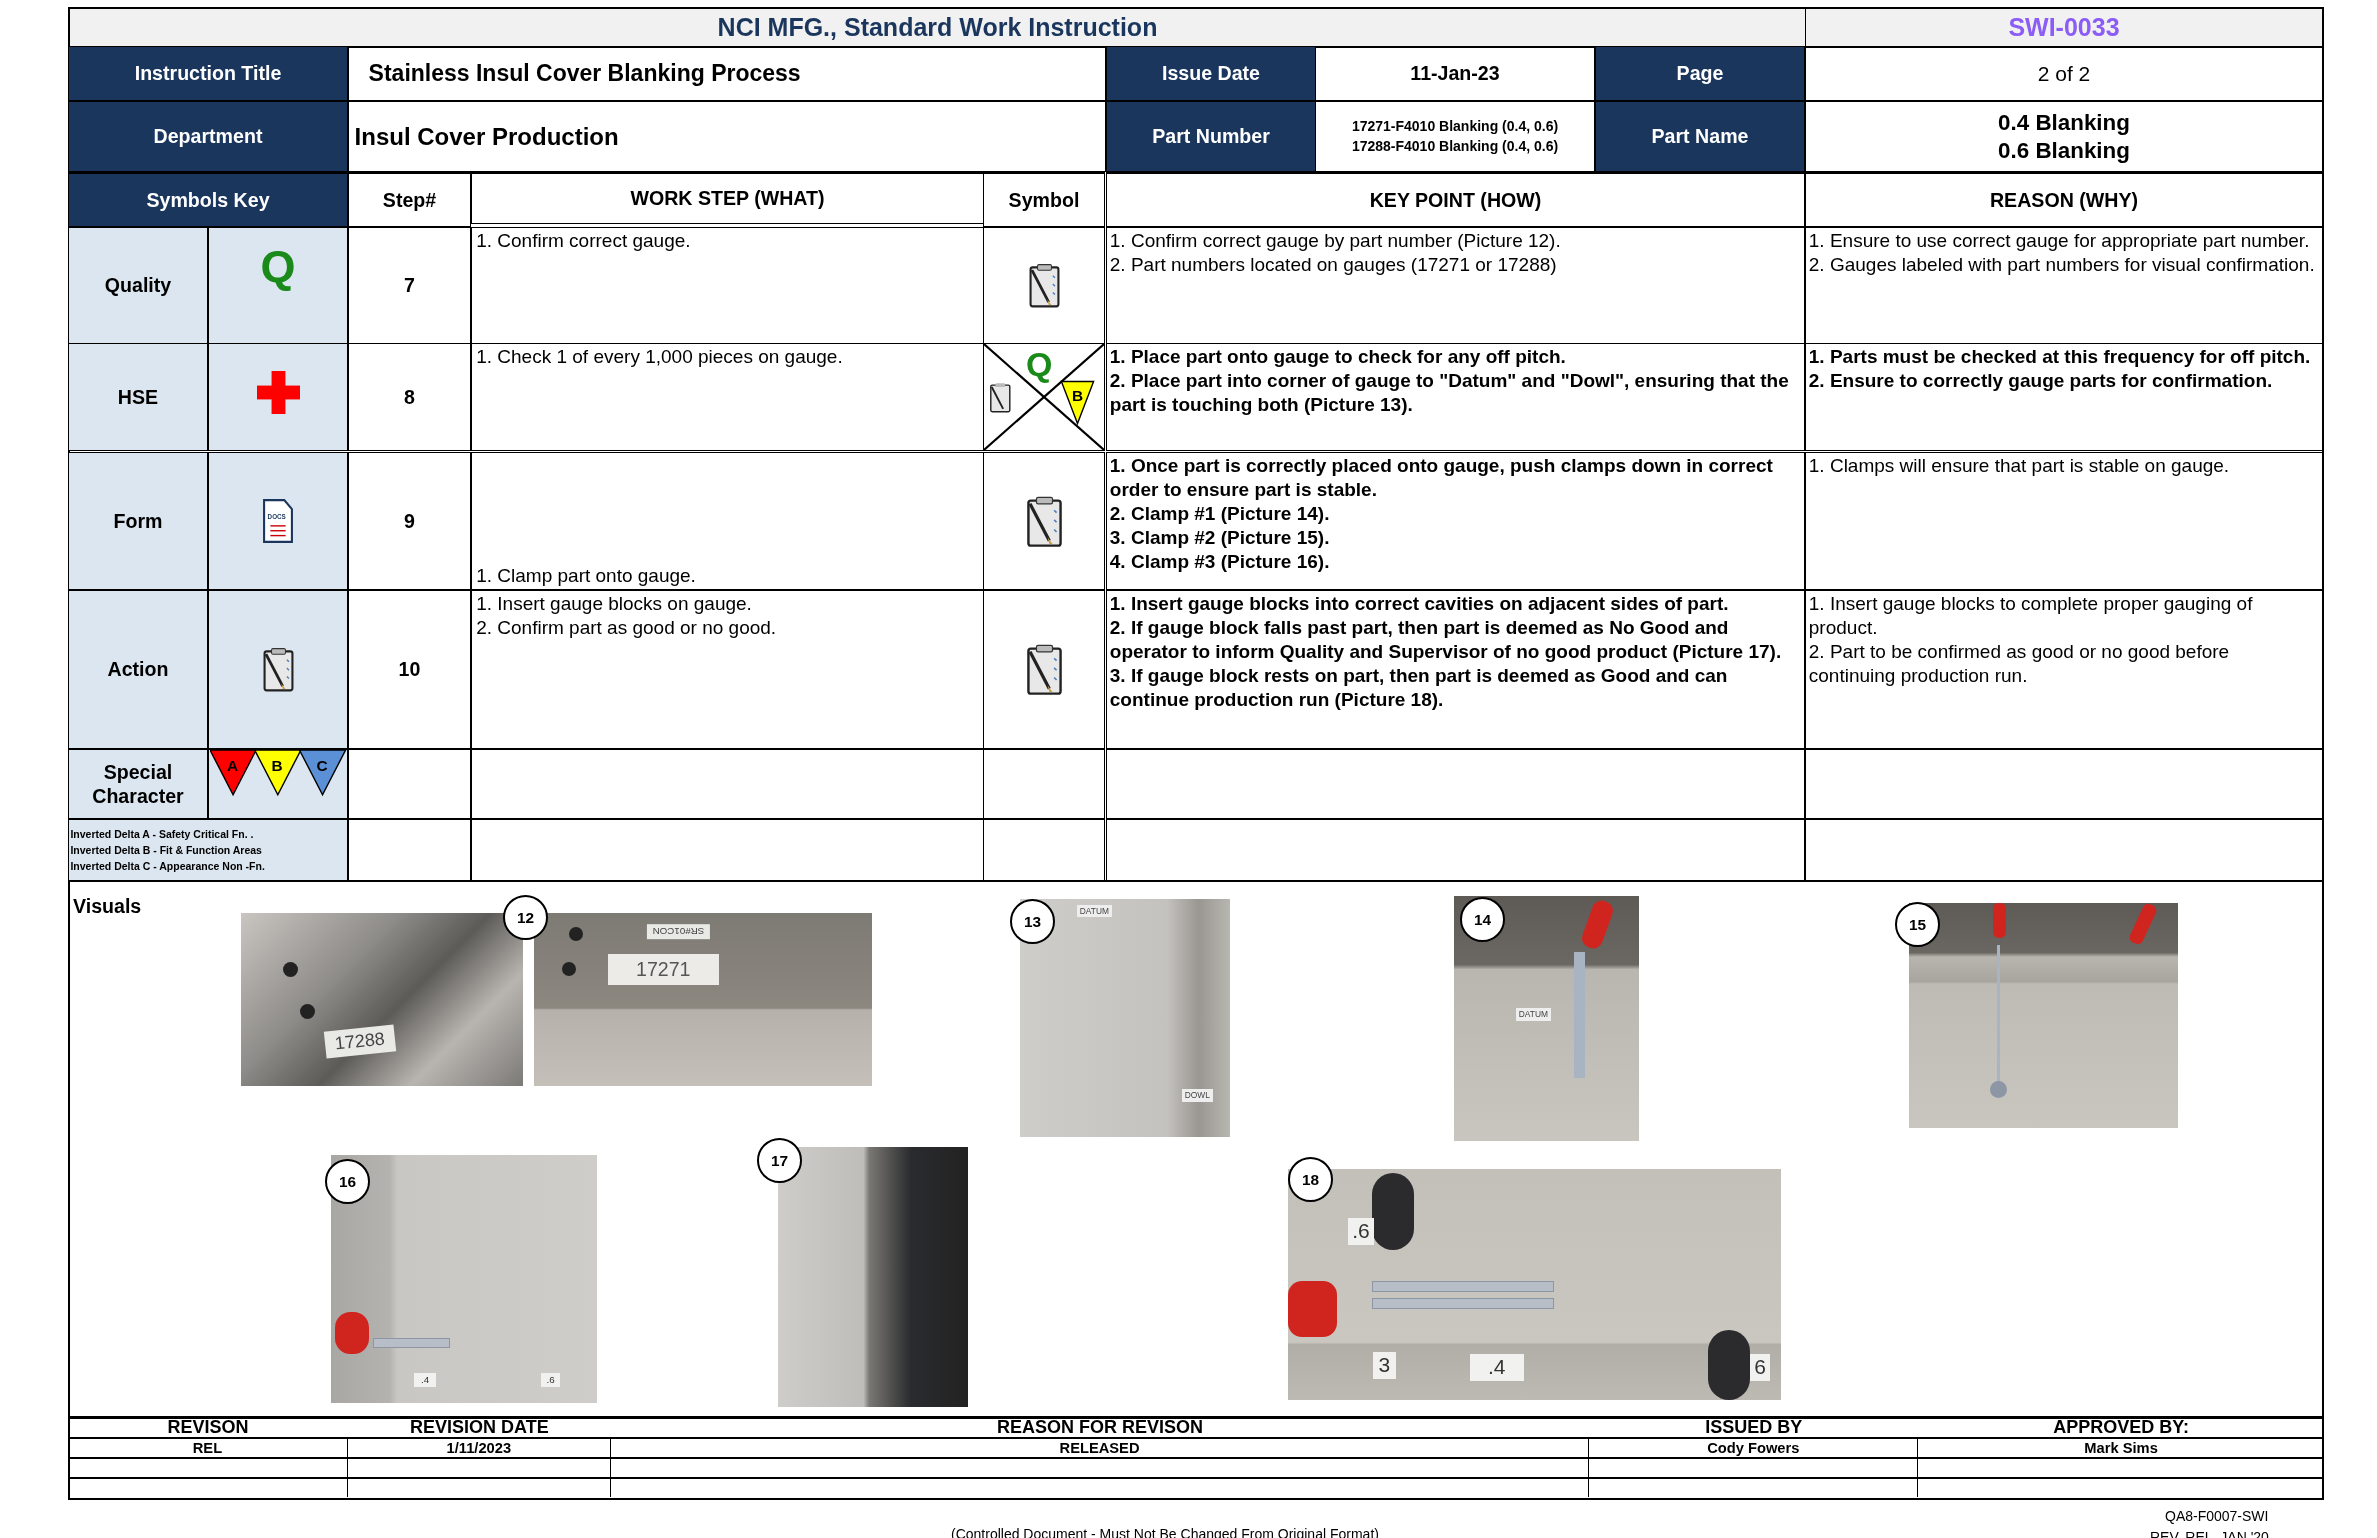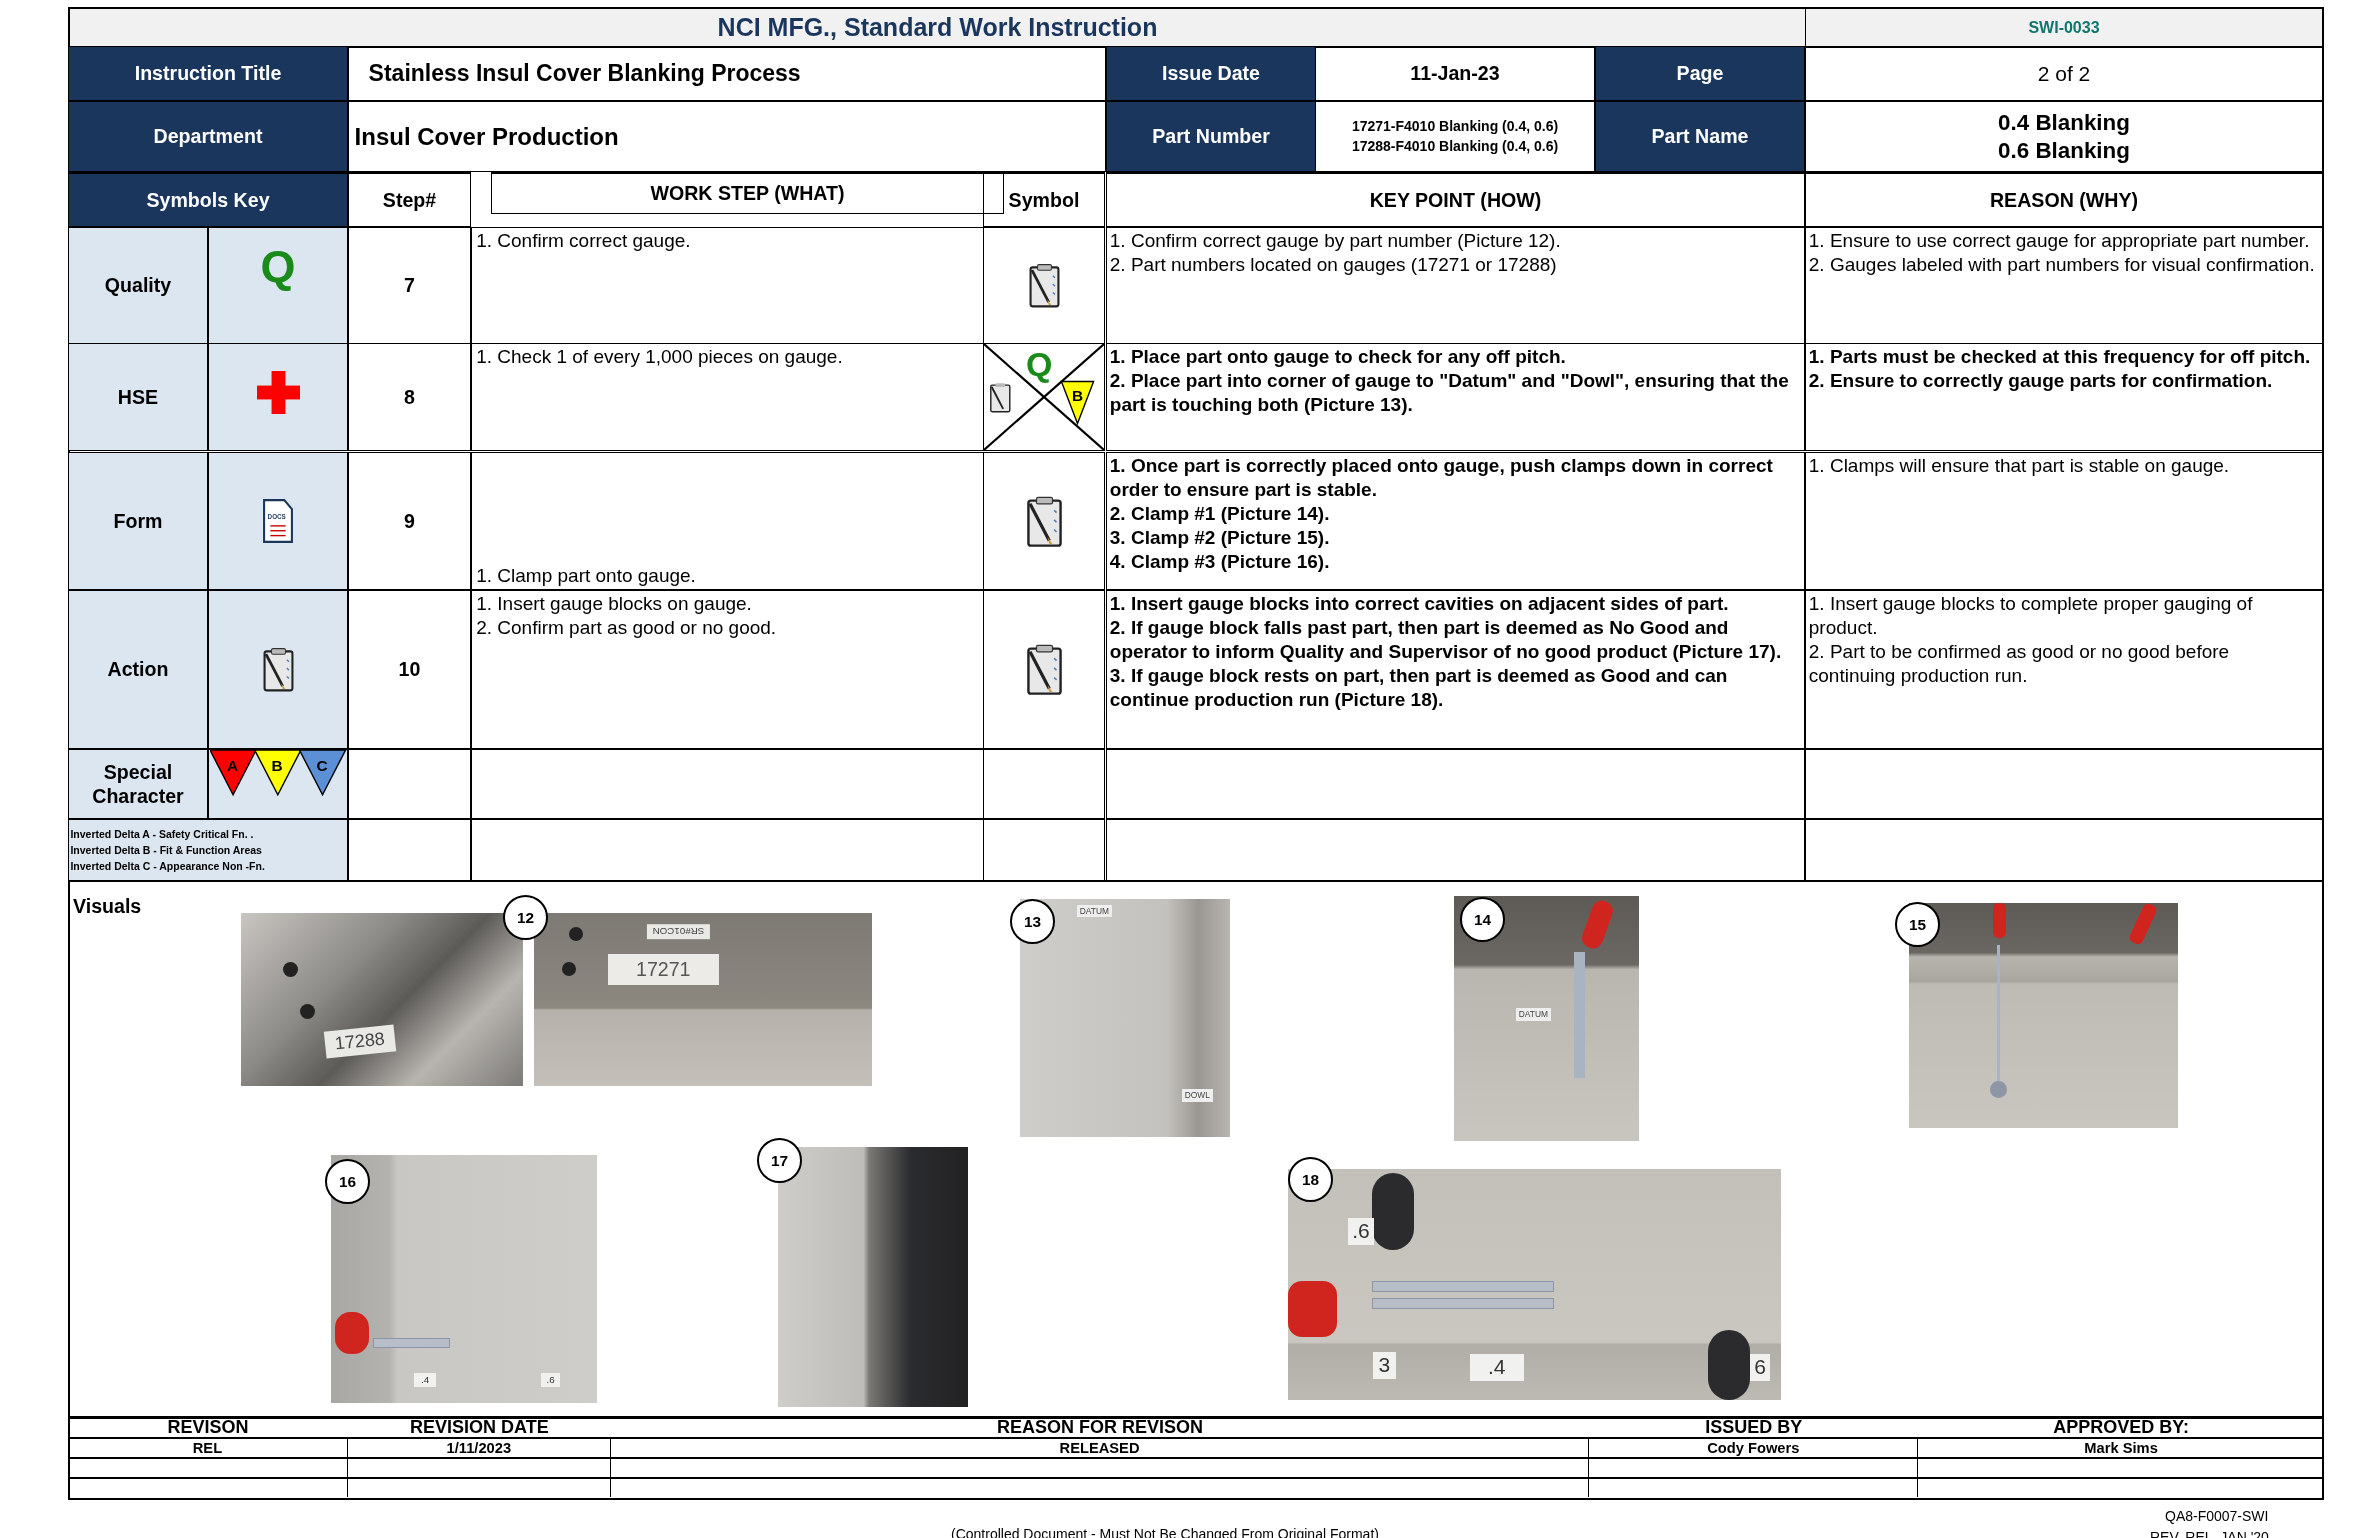--- a/index.html
+++ b/index.html
@@ -30,7 +30,7 @@
   <span style="color:#1a365d;font-weight:bold;font-size:25px;">NCI MFG., Standard Work Instruction</span>
 </div>
 <div class="cell gray-lt" style="left:1805px;top:7px;width:519px;height:41px;border-width:2.8px 2.8px 2.1px 1.4px;">
-  <span style="color:#0f766e;font-weight:bold;font-size:16px;">SWI-0033</span>
+  <span style="color:#8b5cf6;font-weight:bold;font-size:25px;">SWI-0033</span>
 </div>
 
 <div class="cell navy" style="left:68px;top:46px;width:280px;height:55px;font-size:19.6px;">

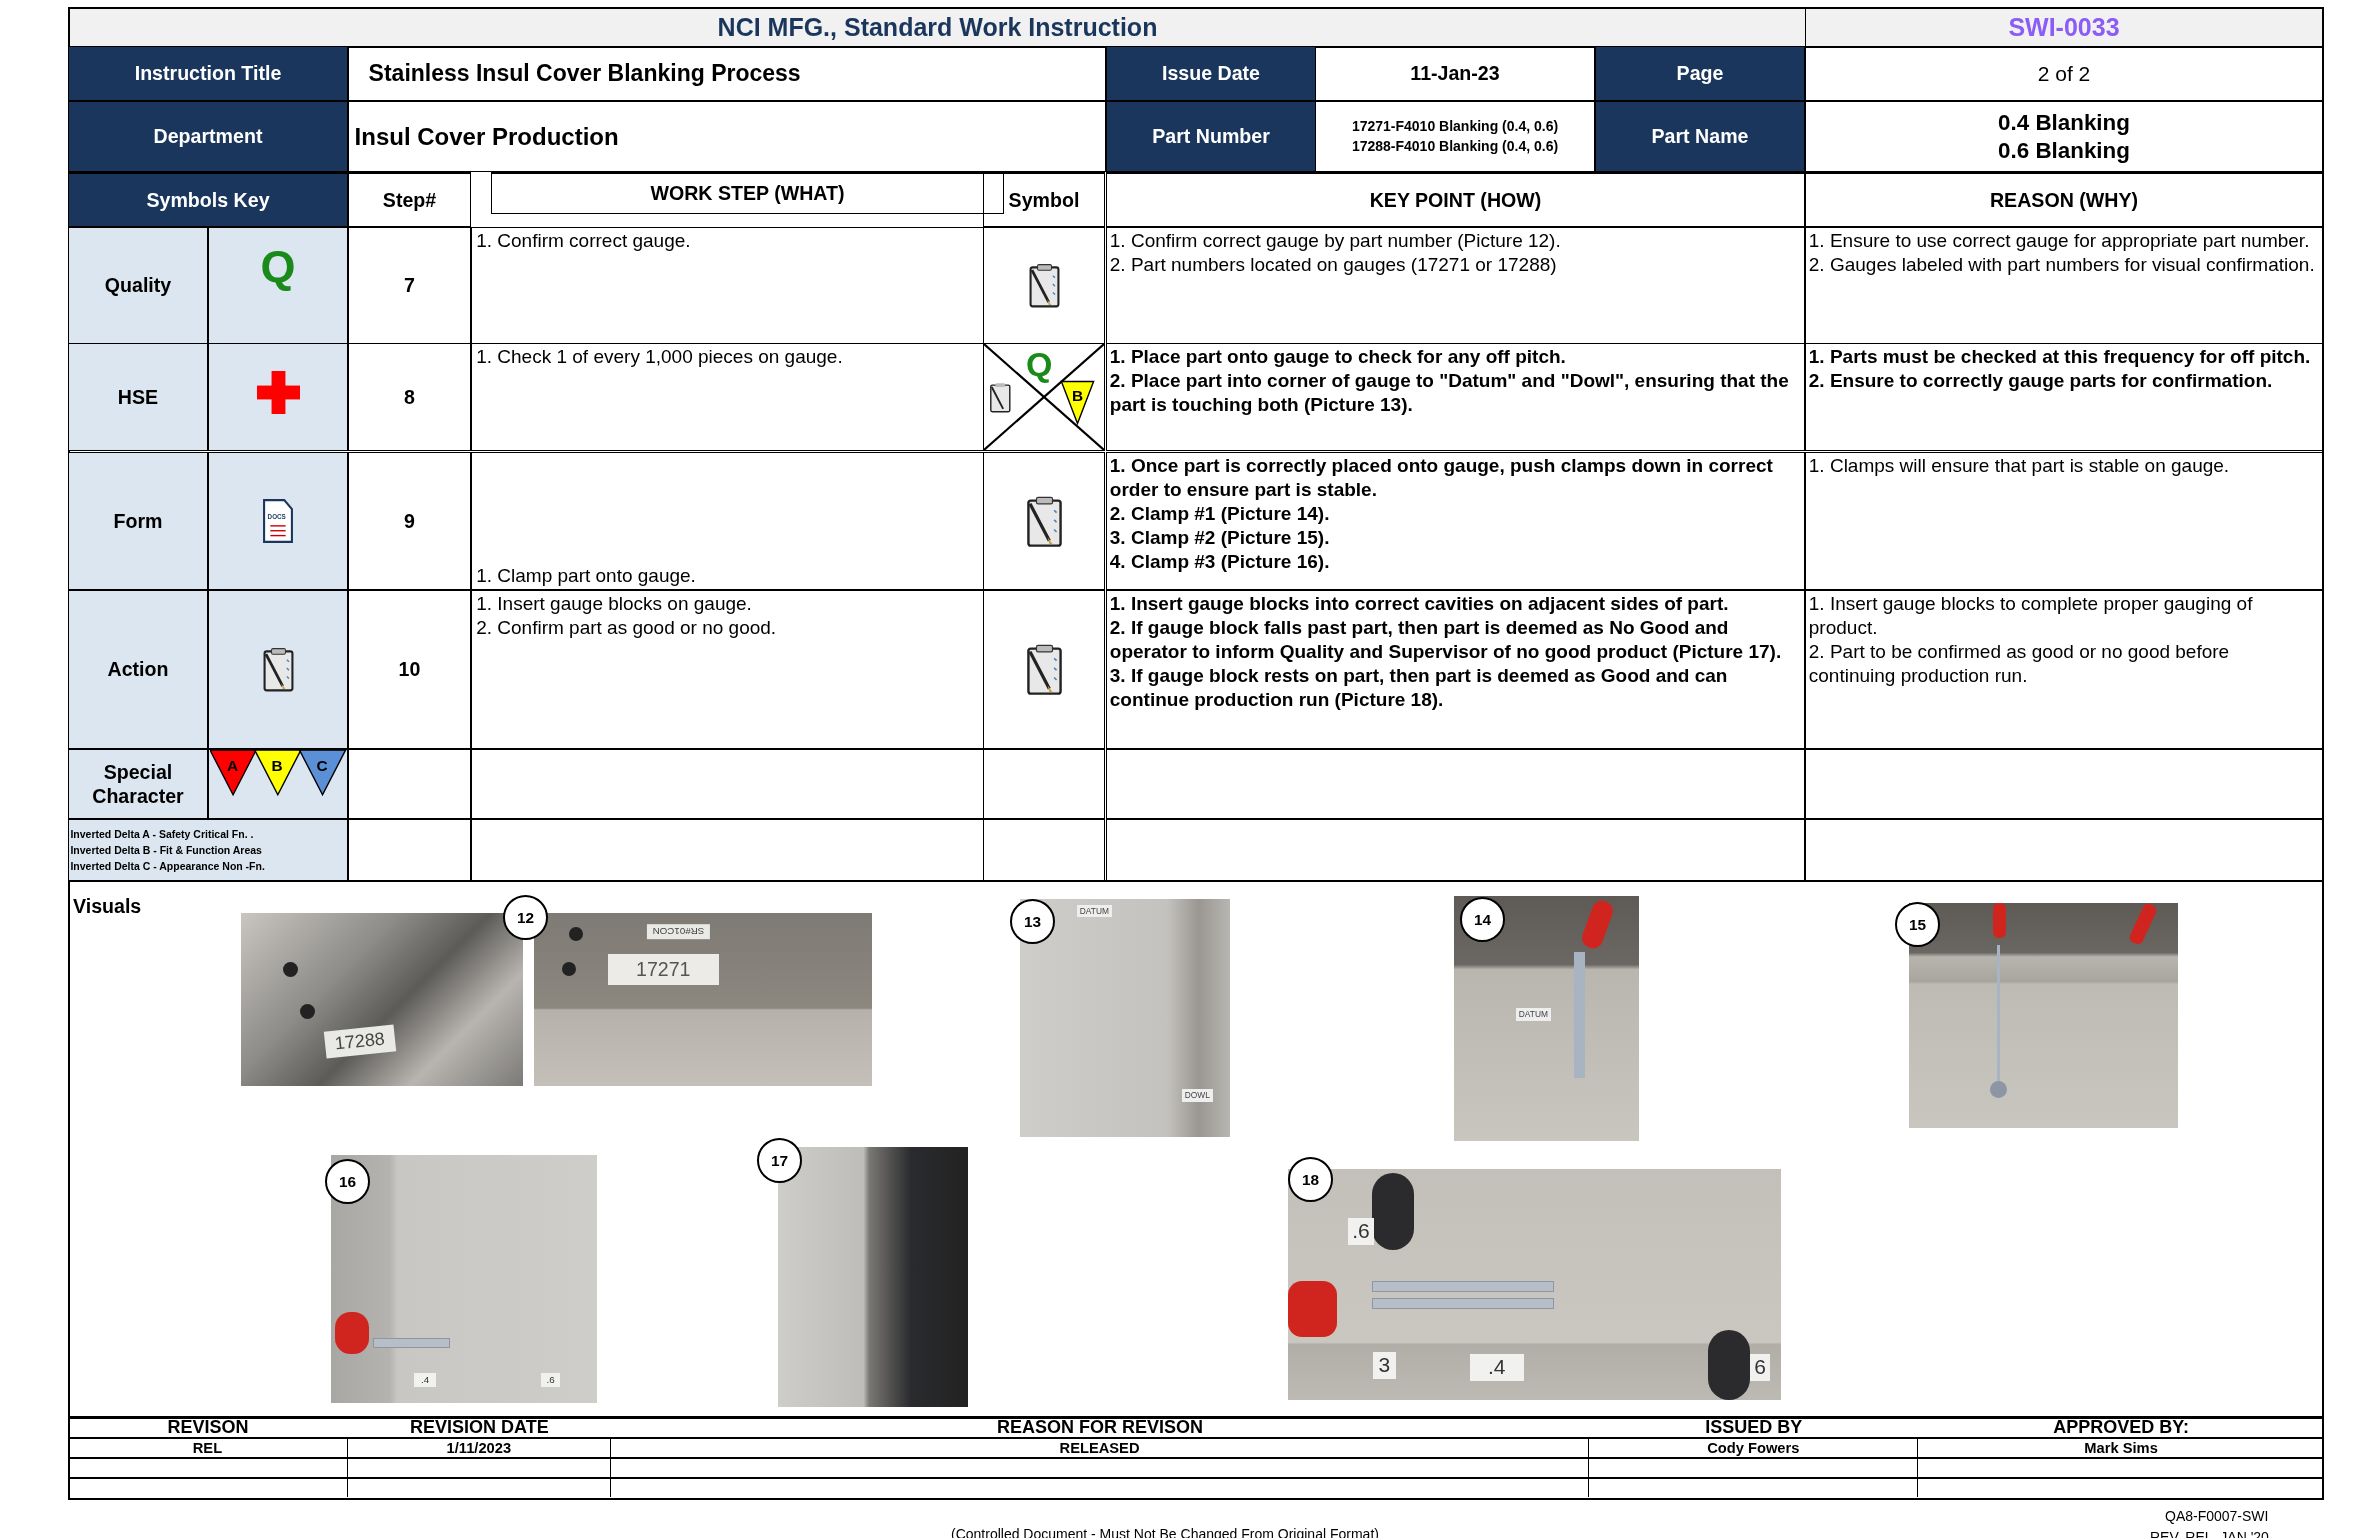--- a/index.html
+++ b/index.html
@@ -79,7 +79,7 @@
 <div class="cell bold" style="left:348px;top:172px;width:123px;height:55px;font-size:19.6px;border-top-width:2.8px;">
     <span>Step#</span>
   </div>
-<div class="cell bold" style="left:471px;top:172px;width:513px;height:42px;font-size:19.6px;border-top-width:2.8px;margin-left:20px;">
+<div class="cell bold" style="left:471px;top:172px;width:513px;height:52px;font-size:19.6px;border-top-width:2.8px;">
     <span>WORK STEP (WHAT)</span>
   </div>
 <div class="cell bold" style="left:983px;top:172px;width:122px;height:55px;font-size:19.6px;border-top-width:2.8px;">

